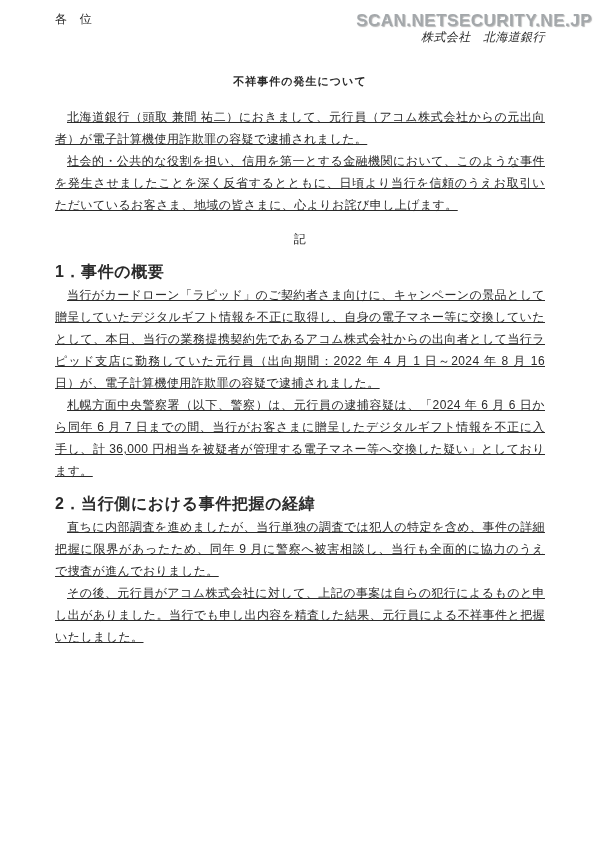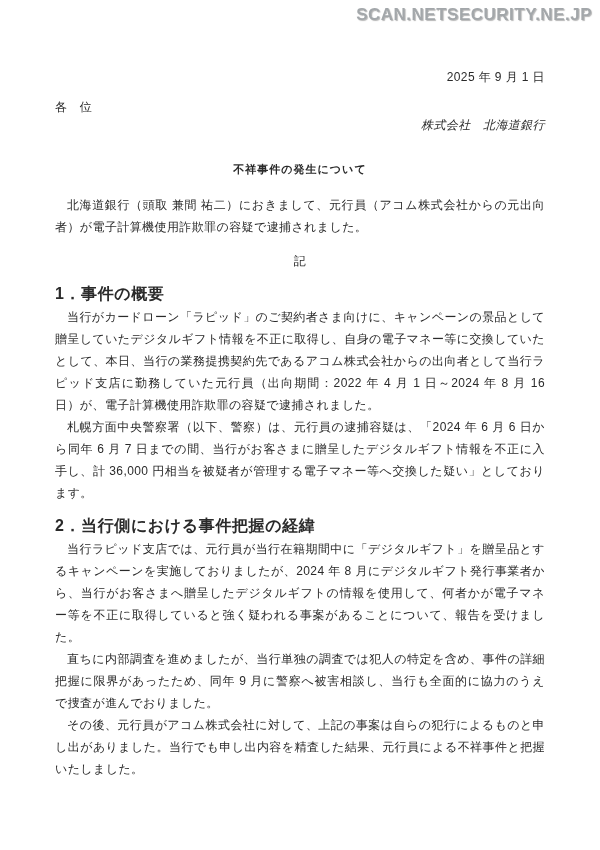--- a/index.html
+++ b/index.html
@@ -19,7 +19,7 @@
   }
   .watermark {
     position: absolute;
-    top: 5px;
+    top: 11px;
     right: 8px;
     font-size: 17px;
     font-weight: bold;

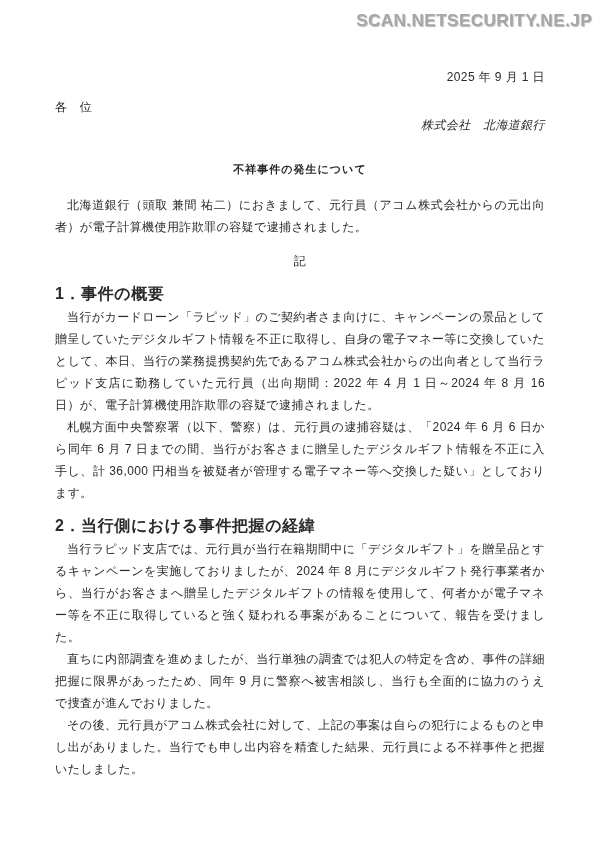--- a/index.html
+++ b/index.html
@@ -89,7 +89,6 @@
   <div class="watermark">SCAN.NETSECURITY.NE.JP</div>
 
   <div class="content">
-    <div class="date-line">2025 年 9 月 1 日</div>
     <div class="recipient-line">各　位</div>
     <div class="company-line">株式会社　北海道銀行</div>
 

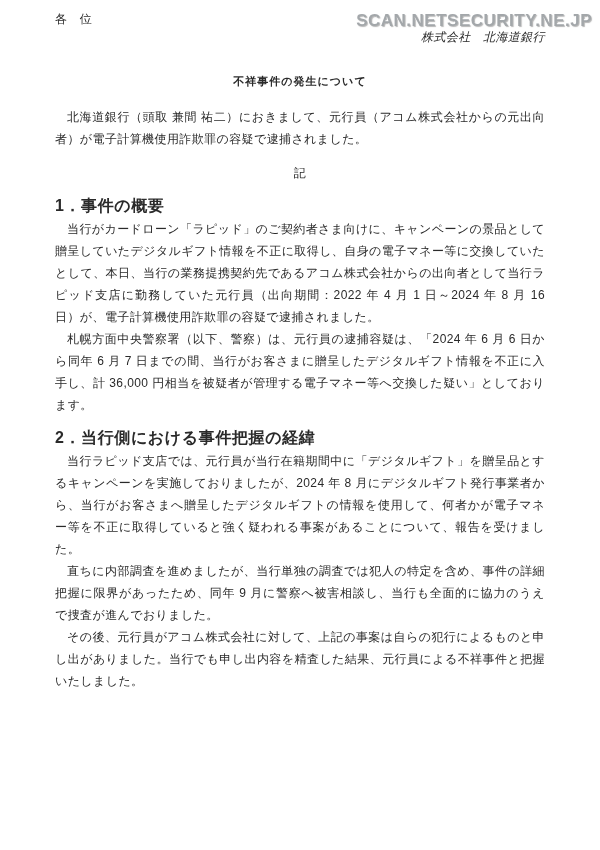--- a/index.html
+++ b/index.html
@@ -63,6 +63,7 @@
     margin: 0;
     text-indent: 1em;
     text-align: justify;
+    text-decoration: underline;
   }
   .record-marker {
     margin: 12px 0 10px 0;

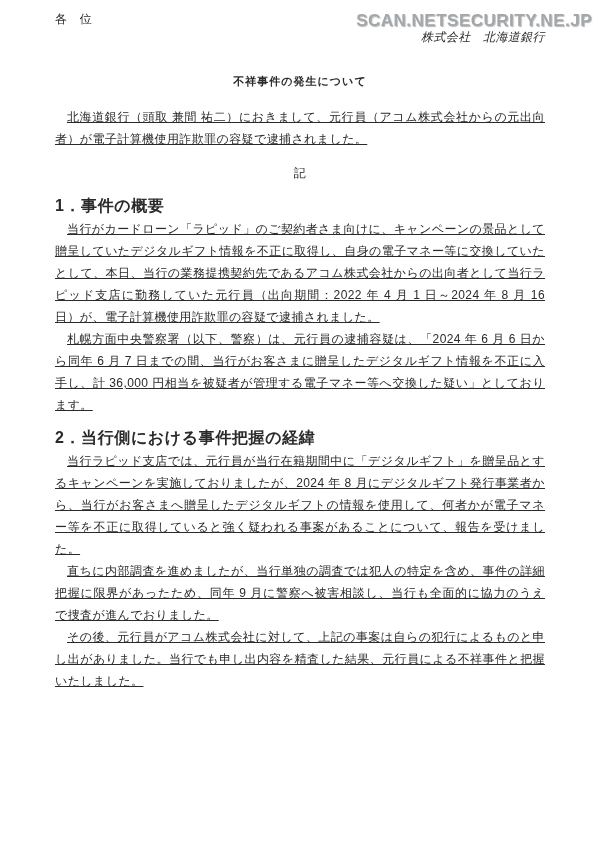--- a/index.html
+++ b/index.html
@@ -97,6 +97,7 @@
 
     <div class="intro">
       <p class="para">北海道銀行（頭取 兼間 祐二）におきまして、元行員（アコム株式会社からの元出向者）が電子計算機使用詐欺罪の容疑で逮捕されました。</p>
+      <p class="para">社会的・公共的な役割を担い、信用を第一とする金融機関において、このような事件を発生させましたことを深く反省するとともに、日頃より当行を信頼のうえお取引いただいているお客さま、地域の皆さまに、心よりお詫び申し上げます。</p>
     </div>
 
     <div class="record-marker">記</div>

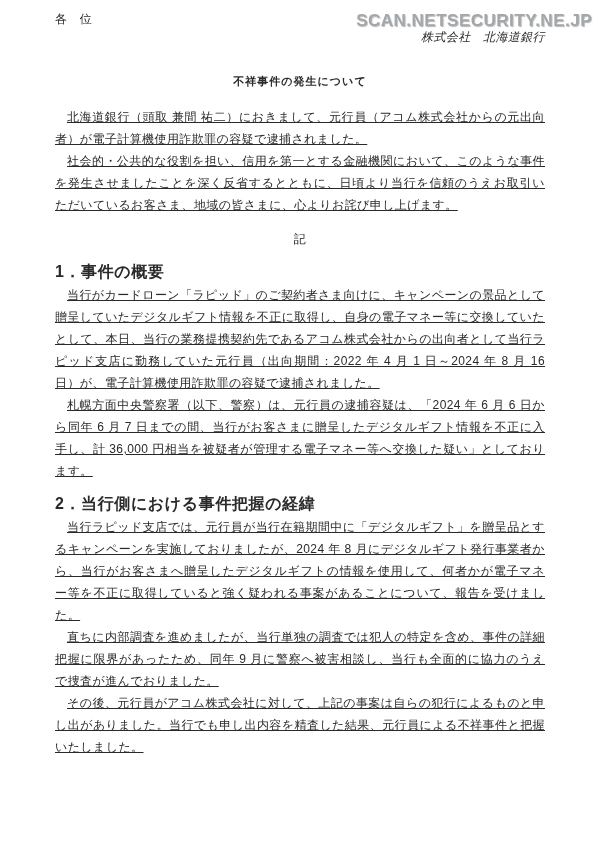--- a/index.html
+++ b/index.html
@@ -113,7 +113,6 @@
     <div class="section">
       <h2 class="sec-heading">2．当行側における事件把握の経緯</h2>
       <div class="sec-body">
-        <p class="para">当行ラピッド支店では、元行員が当行在籍期間中に「デジタルギフト」を贈呈品とするキャンペーンを実施しておりましたが、2024 年 8 月にデジタルギフト発行事業者から、当行がお客さまへ贈呈したデジタルギフトの情報を使用して、何者かが電子マネー等を不正に取得していると強く疑われる事案があることについて、報告を受けました。</p>
         <p class="para">直ちに内部調査を進めましたが、当行単独の調査では犯人の特定を含め、事件の詳細把握に限界があったため、同年 9 月に警察へ被害相談し、当行も全面的に協力のうえで捜査が進んでおりました。</p>
         <p class="para">その後、元行員がアコム株式会社に対して、上記の事案は自らの犯行によるものと申し出がありました。当行でも申し出内容を精査した結果、元行員による不祥事件と把握いたしました。</p>
 

